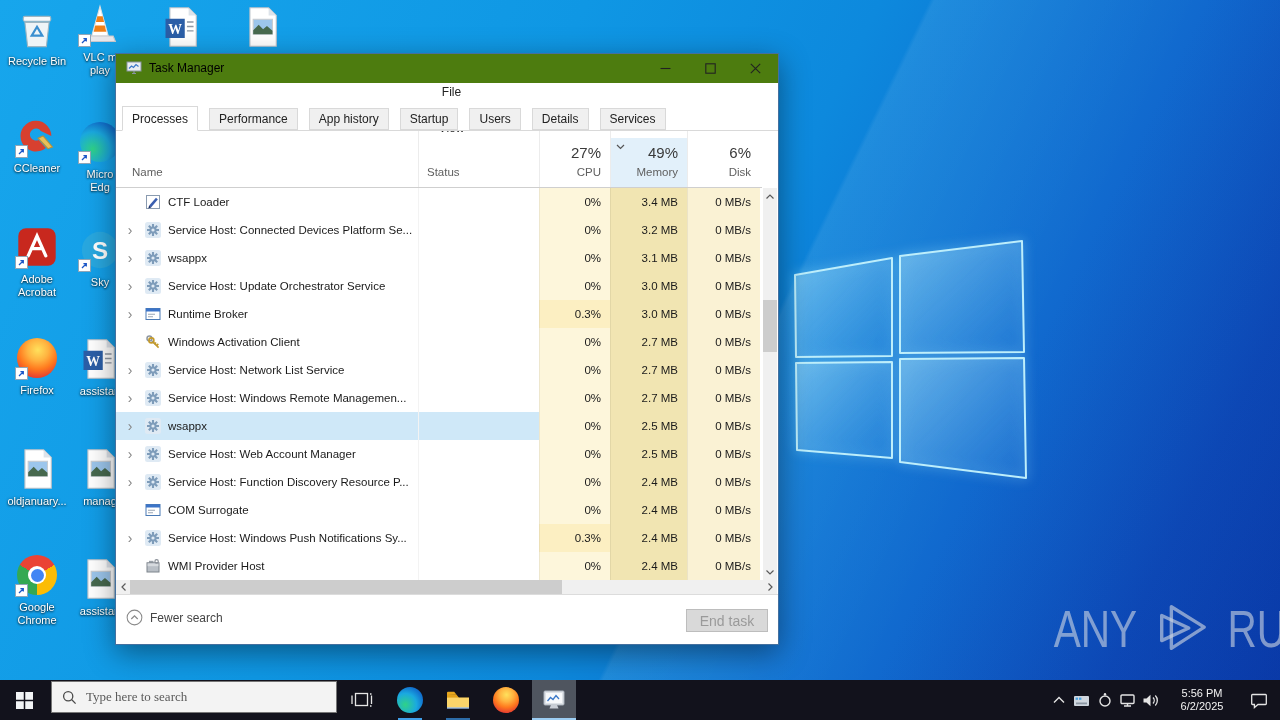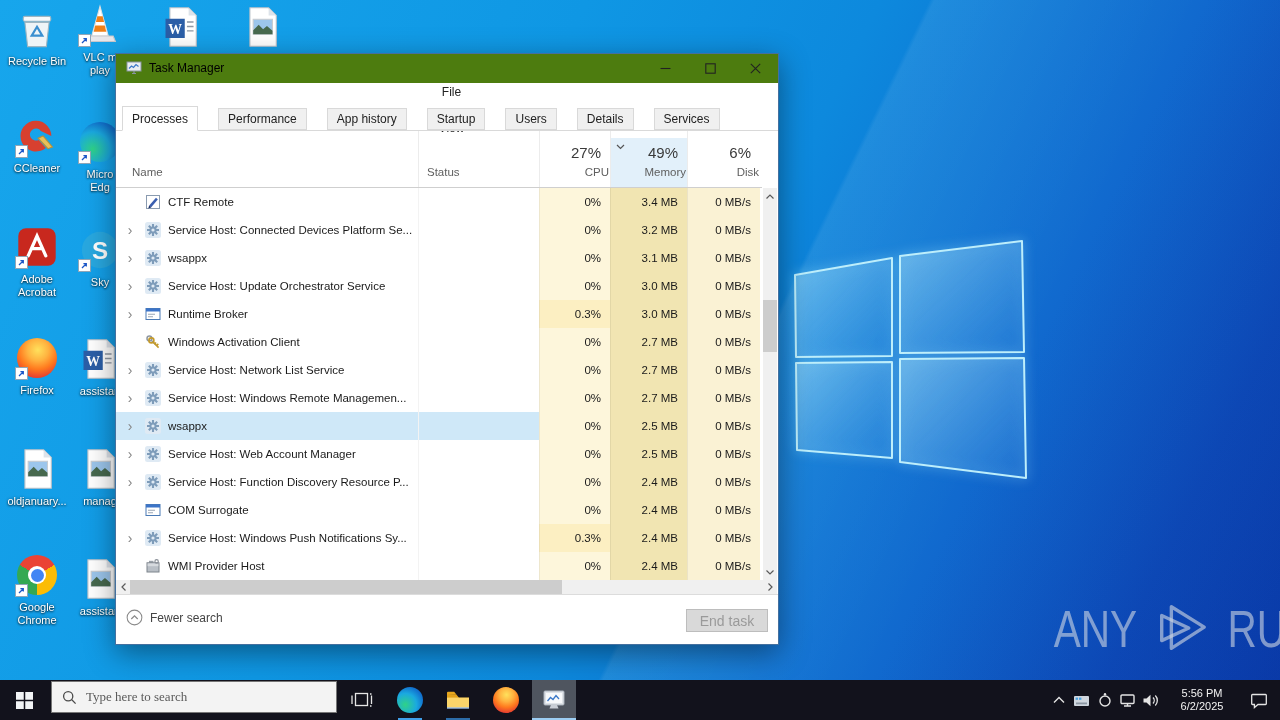--- a/index.html
+++ b/index.html
@@ -59,7 +59,7 @@
   .mitem { padding:2px 8px; font-size:12px; color:#222; }
   .tabstrip { position:absolute; left:0; top:50px; right:0; height:27px; display:flex; align-items:flex-end;
     padding-left:6px; border-bottom:1px solid #d9d9d9; background:#fff; }
-  .tab { height:22px; line-height:21px; padding:0 9px; margin-right:20px; font-size:12px; background:#f0f0f0;
+  .tab { height:22px; line-height:21px; padding:0 9px; margin-right:11px; font-size:12px; background:#f0f0f0;
     border:1px solid #d9d9d9; color:#222; white-space:nowrap; }
   .tab.active { height:25px; line-height:24px; background:#fff; border-bottom:1px solid #fff; margin-bottom:-1px; }
 

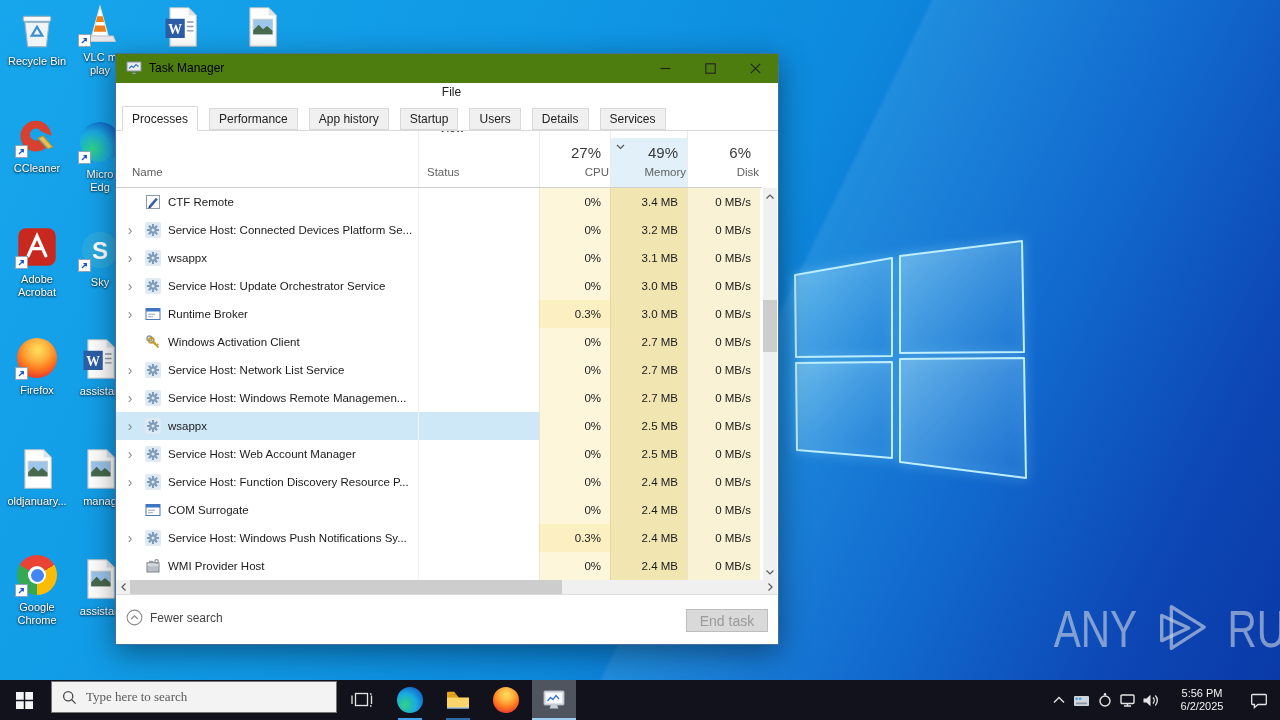--- a/index.html
+++ b/index.html
@@ -72,7 +72,7 @@
   .h-disk { width:73px; border-left:1px solid #ececec; }
   .h-lbl { position:absolute; bottom:9px; font-size:11.5px; color:#5f5f5f; }
   .h-name .h-lbl { left:16px; } .h-status .h-lbl { left:8px; }
-  .h-cpu .h-lbl, .h-mem .h-lbl, .h-disk .h-lbl { right:1px;padding-left:36px; }
+  .h-cpu .h-lbl, .h-mem .h-lbl, .h-disk .h-lbl { right:9px;padding-left:36px; }
   .h-pct { position:absolute; top:13px; right:9px; font-size:15px; color:#3a3a3a; }
   .sortchev { position:absolute; left:5px; top:13px; }
 

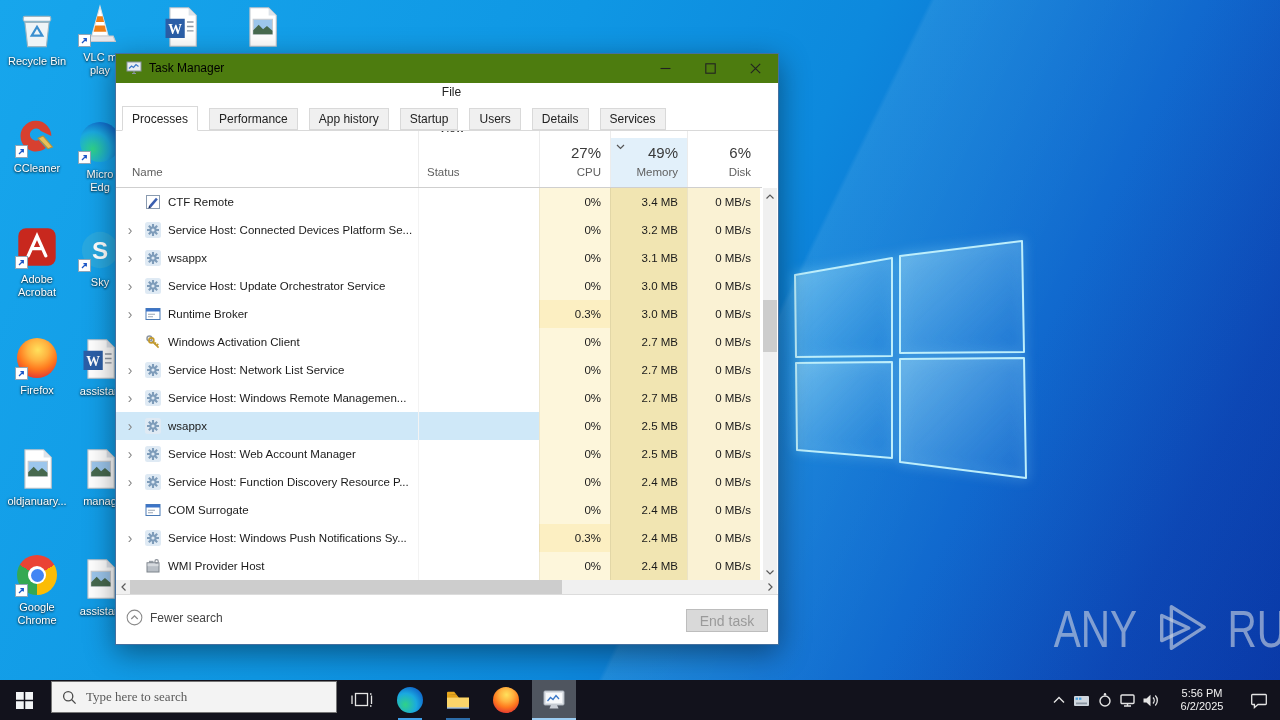--- a/index.html
+++ b/index.html
@@ -415,7 +415,7 @@
                 <path d="M4.2 11.6 l-1 3 3 -1 z" fill="#1d2f66"></path>
               </svg>
             </span>
-            <span class="pname">CTF Remote</span>
+            <span class="pname">CTF Loader</span>
           </div>
           <div class="c-status"></div>
           <div class="c-cpu">0%</div>

